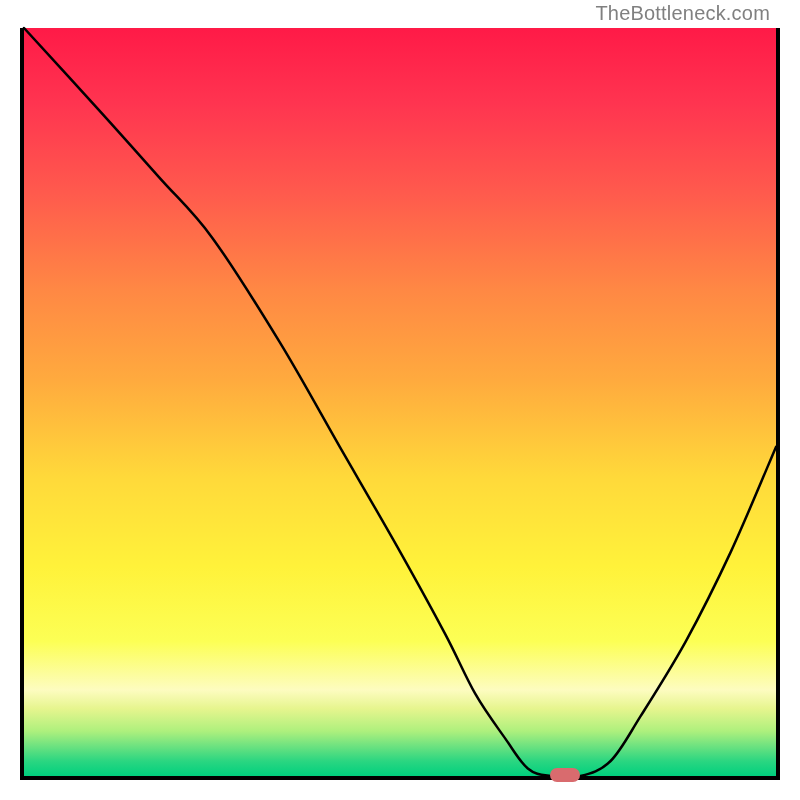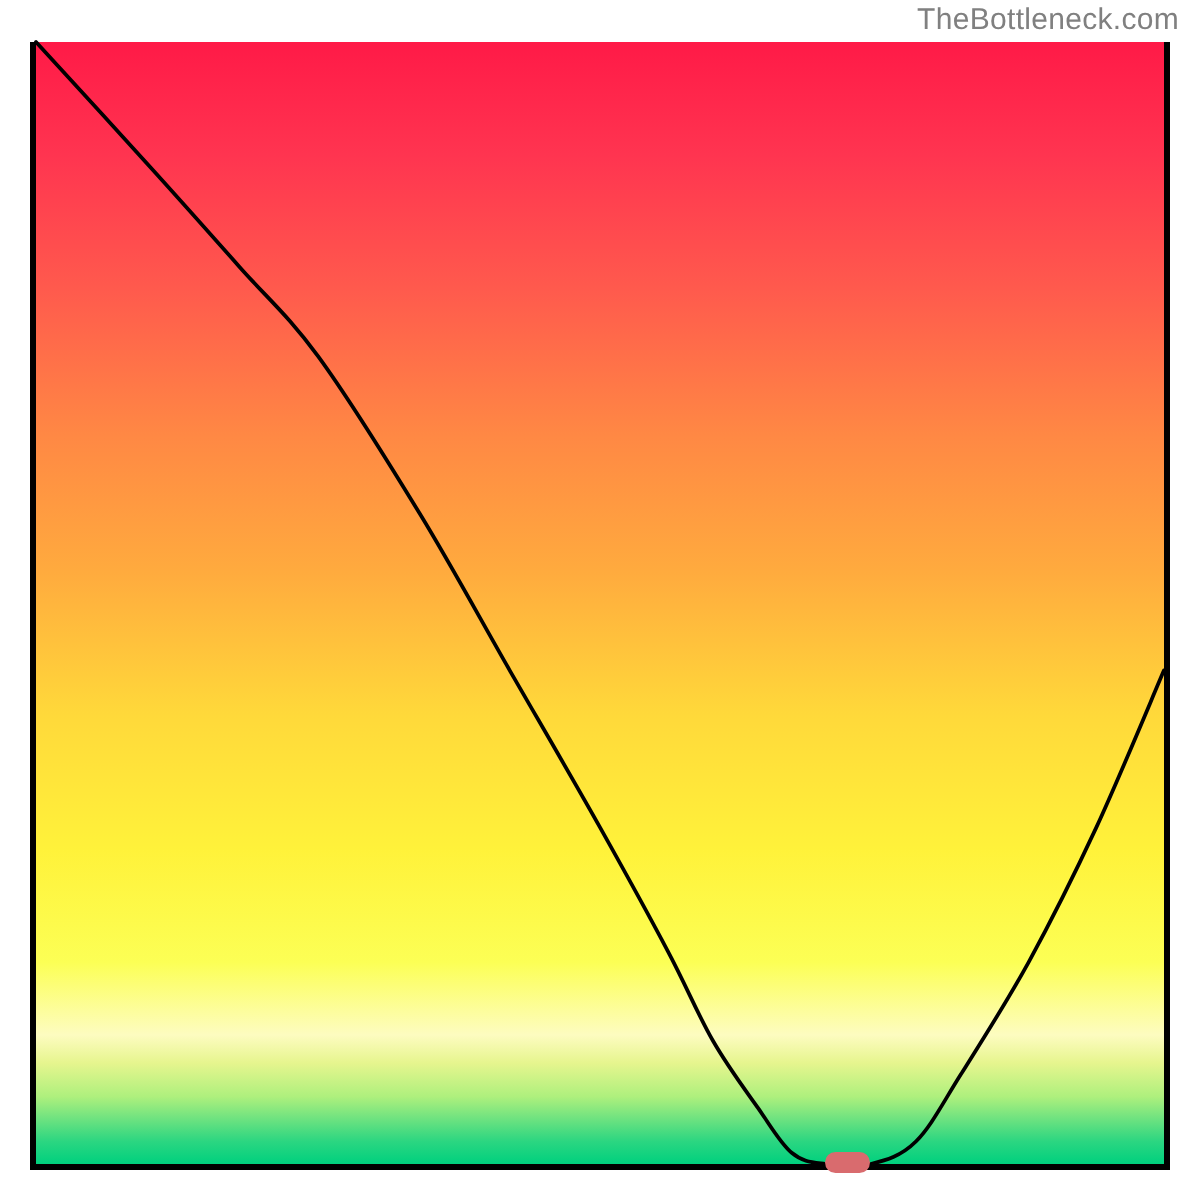--- a/index.html
+++ b/index.html
@@ -18,7 +18,7 @@
   .watermark {
     position: absolute;
     top: 2px;
-    right: 14px;
+    right: 30px;
     font-size: 20px;
     color: #808080;
     letter-spacing: 0.2px;

